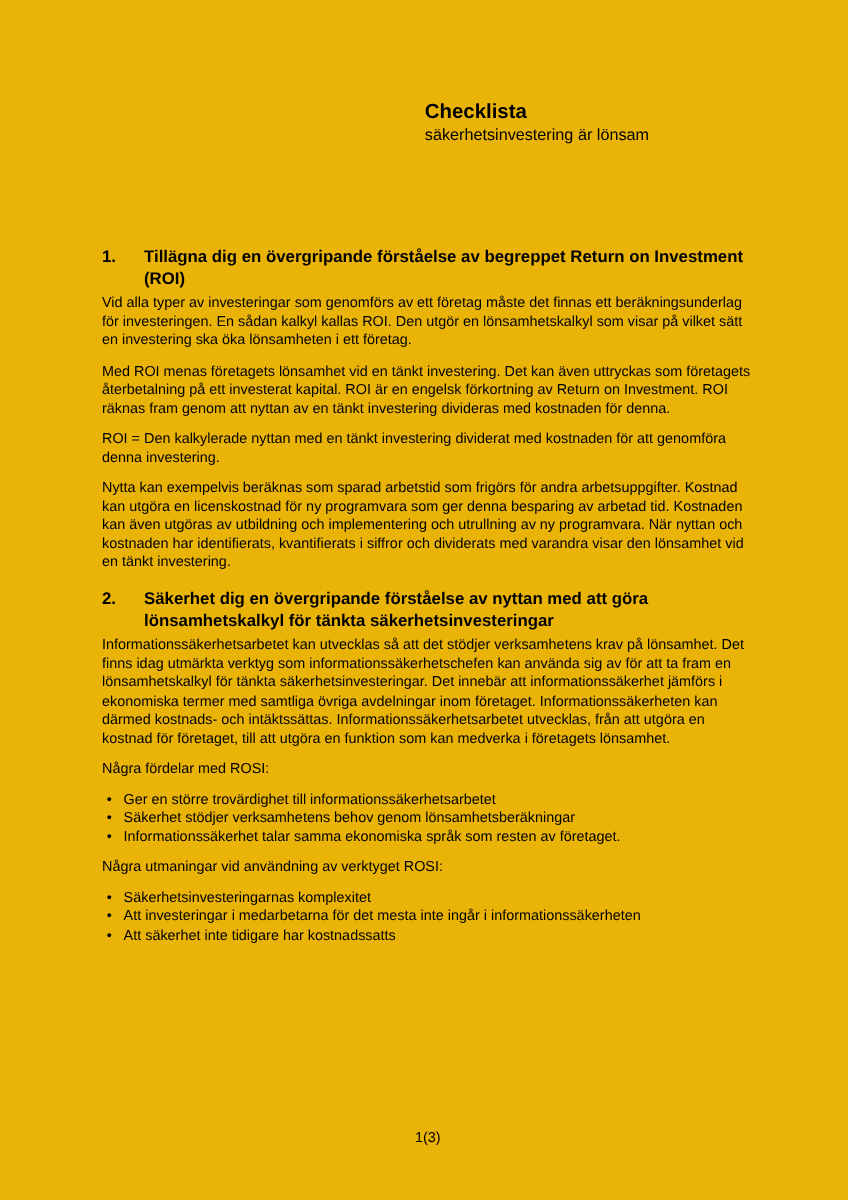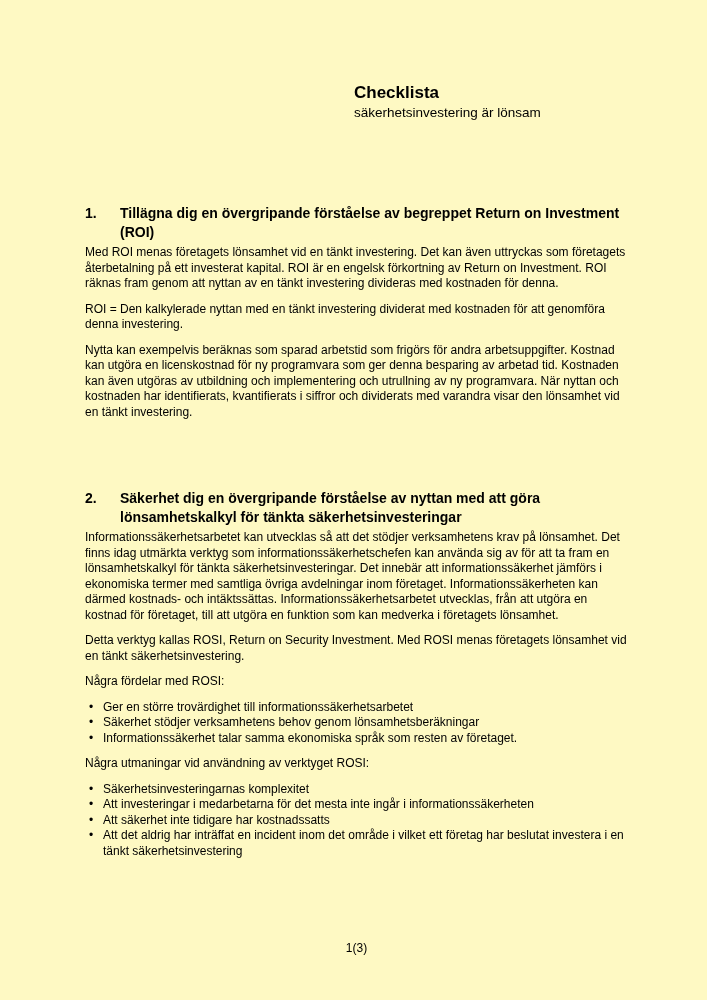--- a/index.html
+++ b/index.html
@@ -11,7 +11,7 @@
     position: relative;
     width: 707px;
     height: 1000px;
-    background: #fef9c3;
+    background: #eab308;
     font-family: "Liberation Sans", sans-serif;
     color: #000000;
     overflow: hidden;

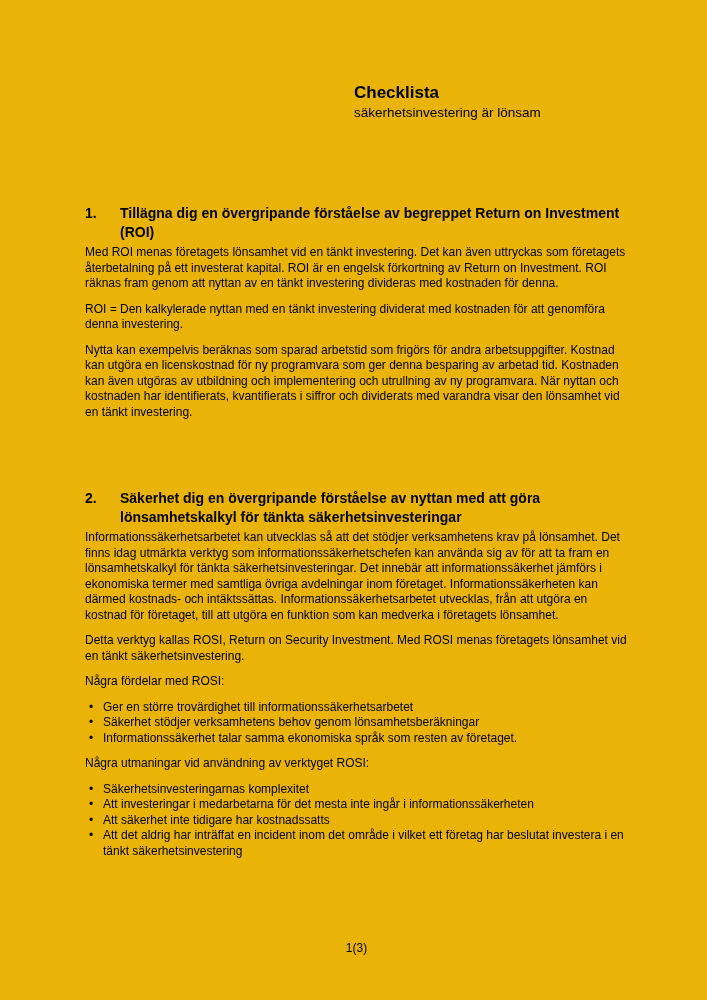--- a/index.html
+++ b/index.html
@@ -113,6 +113,7 @@
       <span class="section-number">1.</span>
       <span class="section-heading-text">Tillägna dig en övergripande förståelse av begreppet Return on Investment (ROI)</span>
     </div>
+    <p>Vid alla typer av investeringar som genomförs av ett företag måste det finnas ett beräkningsunderlag för investeringen. En sådan kalkyl kallas ROI. Den utgör en lönsamhetskalkyl som visar på vilket sätt en investering ska öka lönsamheten i ett företag.</p>
     <p>Med ROI menas företagets lönsamhet vid en tänkt investering. Det kan även uttryckas som företagets återbetalning på ett investerat kapital. ROI är en engelsk förkortning av Return on Investment. ROI räknas fram genom att nyttan av en tänkt investering divideras med kostnaden för denna.</p>
     <p>ROI = Den kalkylerade nyttan med en tänkt investering dividerat med kostnaden för att genomföra denna investering.</p>
     <p>Nytta kan exempelvis beräknas som sparad arbetstid som frigörs för andra arbetsuppgifter. Kostnad kan utgöra en licenskostnad för ny programvara som ger denna besparing av arbetad tid. Kostnaden kan även utgöras av utbildning och implementering och utrullning av ny programvara. När nyttan och kostnaden har identifierats, kvantifierats i siffror och dividerats med varandra visar den lönsamhet vid en tänkt investering.</p>

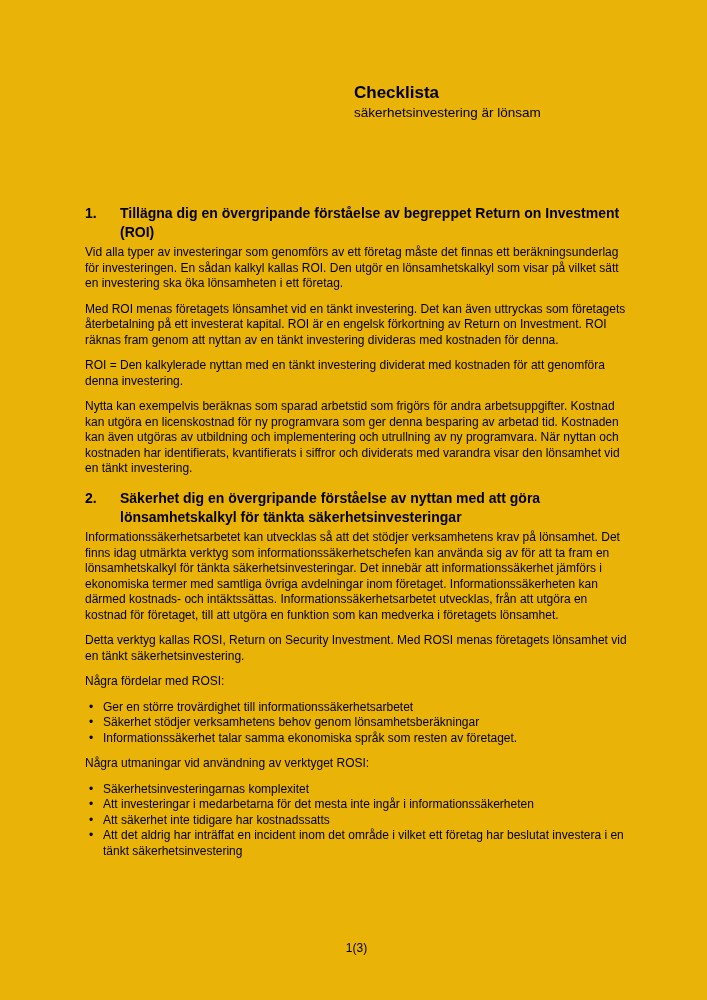--- a/index.html
+++ b/index.html
@@ -125,7 +125,6 @@
       <span class="section-heading-text">Säkerhet dig en övergripande förståelse av nyttan med att göra lönsamhetskalkyl för tänkta säkerhetsinvesteringar</span>
     </div>
     <p>Informationssäkerhetsarbetet kan utvecklas så att det stödjer verksamhetens krav på lönsamhet. Det finns idag utmärkta verktyg som informationssäkerhetschefen kan använda sig av för att ta fram en lönsamhetskalkyl för tänkta säkerhetsinvesteringar. Det innebär att informationssäkerhet jämförs i ekonomiska termer med samtliga övriga avdelningar inom företaget. Informationssäkerheten kan därmed kostnads- och intäktssättas. Informationssäkerhetsarbetet utvecklas, från att utgöra en kostnad för företaget, till att utgöra en funktion som kan medverka i företagets lönsamhet.</p>
-    <p>Detta verktyg kallas ROSI, Return on Security Investment. Med ROSI menas företagets lönsamhet vid en tänkt säkerhetsinvestering.</p>
 
     <p class="list-label">Några fördelar med ROSI:</p>
     <ul class="bullet-list">

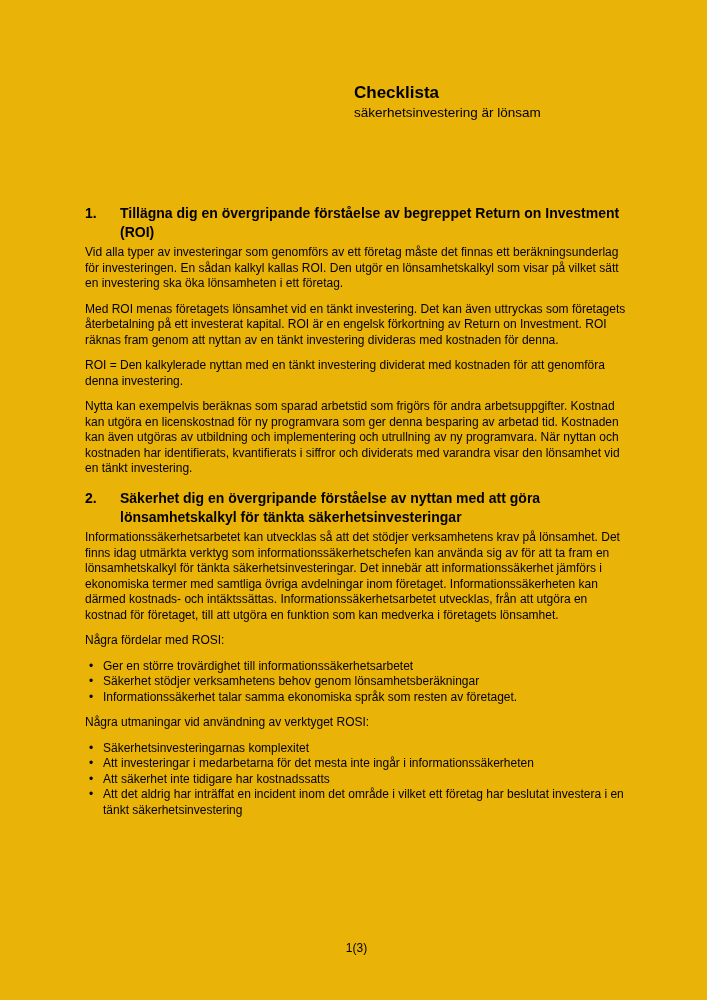--- a/index.html
+++ b/index.html
@@ -138,7 +138,6 @@
       <li>Säkerhetsinvesteringarnas komplexitet</li>
       <li>Att investeringar i medarbetarna för det mesta inte ingår i informationssäkerheten</li>
       <li>Att säkerhet inte tidigare har kostnadssatts</li>
-      <li>Att det aldrig har inträffat en incident inom det område i vilket ett företag har beslutat investera i en tänkt säkerhetsinvestering</li>
     </ul>
   </section>
 

